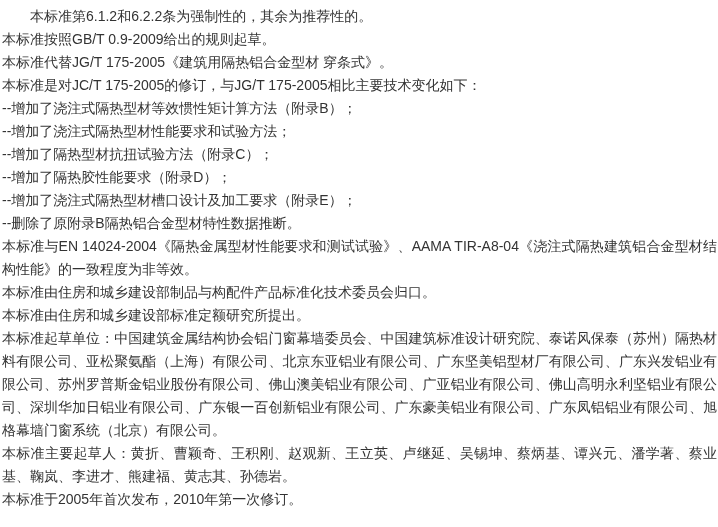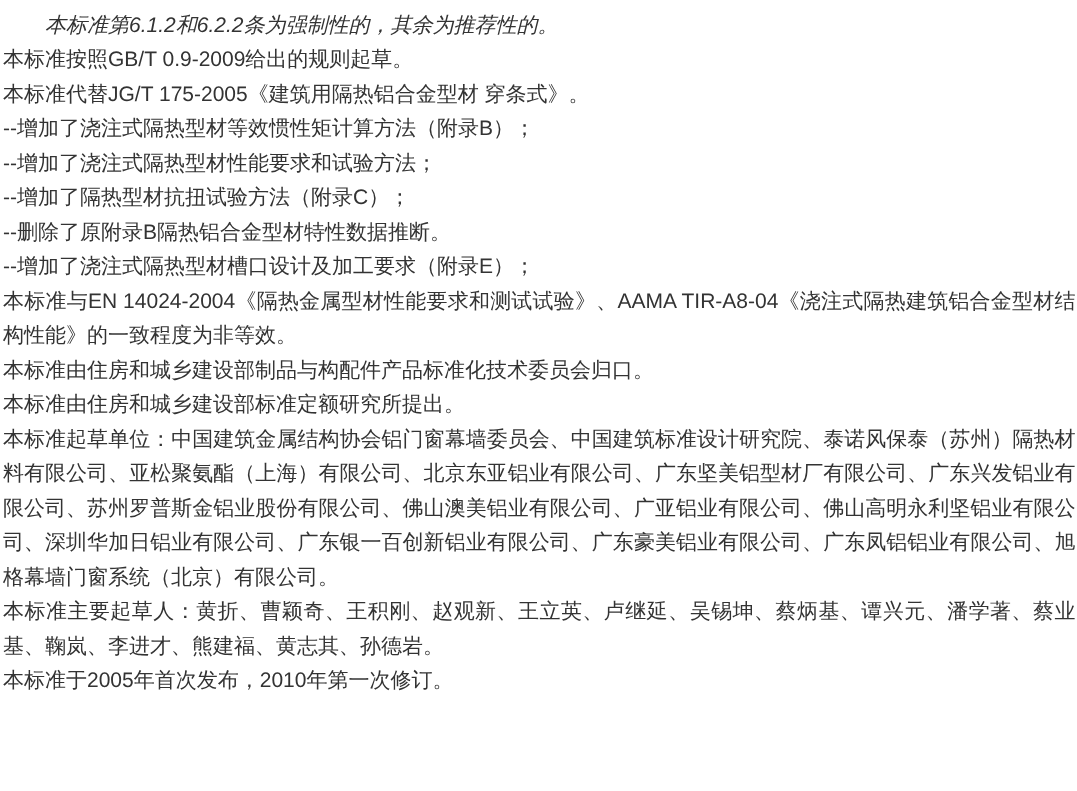--- a/index.html
+++ b/index.html
@@ -29,7 +29,6 @@
   }
   .para.indent {
     text-indent: 28px;
-    font-style: italic;
   }
 </style>
 </head>

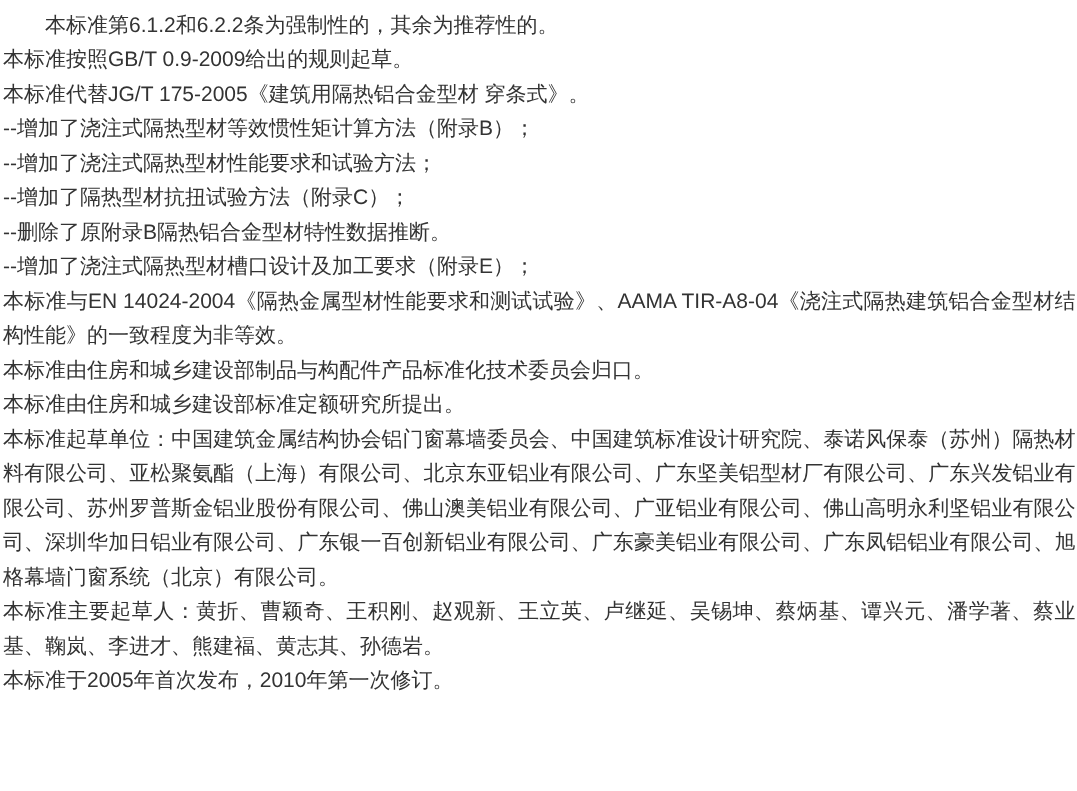--- a/index.html
+++ b/index.html
@@ -38,6 +38,7 @@
     <p class="para indent">本标准第6.1.2和6.2.2条为强制性的，其余为推荐性的。</p>
     <p class="para">本标准按照GB/T 0.9-2009给出的规则起草。</p>
     <p class="para">本标准代替JG/T 175-2005《建筑用隔热铝合金型材 穿条式》。</p>
+    <p class="para">本标准是对JC/T 175-2005的修订，与JG/T 175-2005相比主要技术变化如下：</p>
     <p class="para">--增加了浇注式隔热型材等效惯性矩计算方法（附录B）；</p>
     <p class="para">--增加了浇注式隔热型材性能要求和试验方法；</p>
     <p class="para">--增加了隔热型材抗扭试验方法（附录C）；</p>

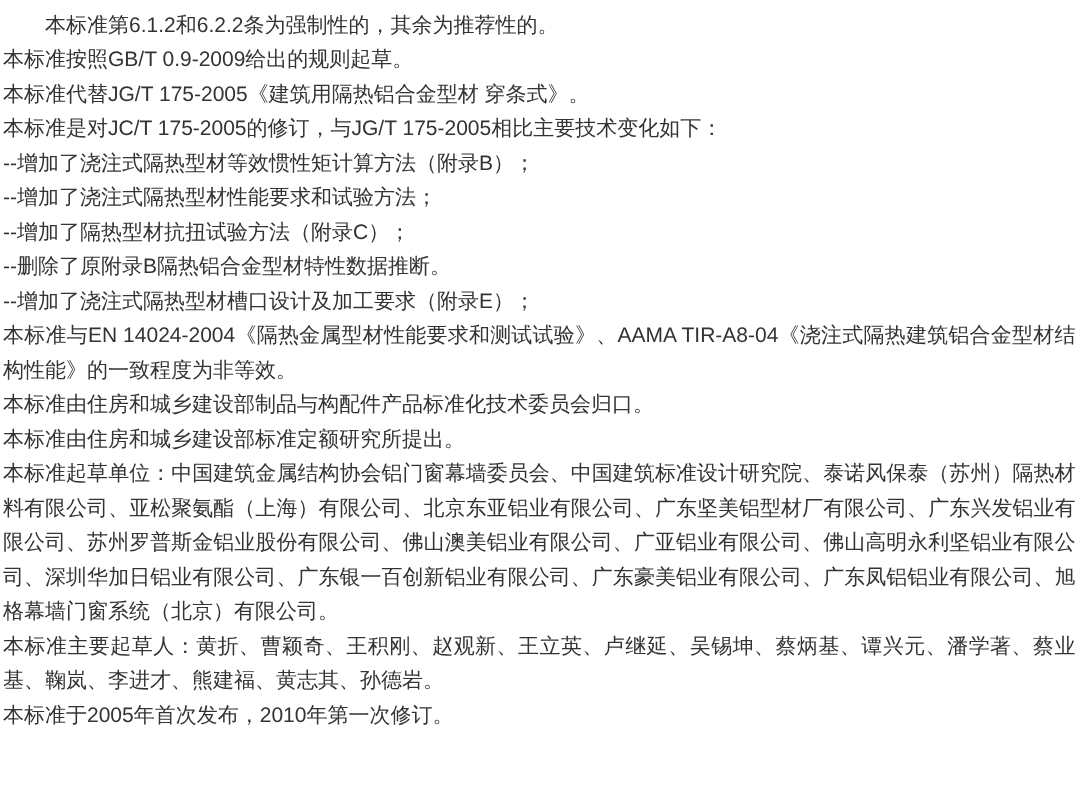--- a/index.html
+++ b/index.html
@@ -42,6 +42,7 @@
     <p class="para">--增加了浇注式隔热型材等效惯性矩计算方法（附录B）；</p>
     <p class="para">--增加了浇注式隔热型材性能要求和试验方法；</p>
     <p class="para">--增加了隔热型材抗扭试验方法（附录C）；</p>
+    <p class="para">--增加了隔热胶性能要求（附录D）；</p>
     <p class="para">--删除了原附录B隔热铝合金型材特性数据推断。</p>
     <p class="para">--增加了浇注式隔热型材槽口设计及加工要求（附录E）；</p>
     <p class="para">本标准与EN 14024-2004《隔热金属型材性能要求和测试试验》、AAMA TIR-A8-04《浇注式隔热建筑铝合金型材结构性能》的一致程度为非等效。</p>

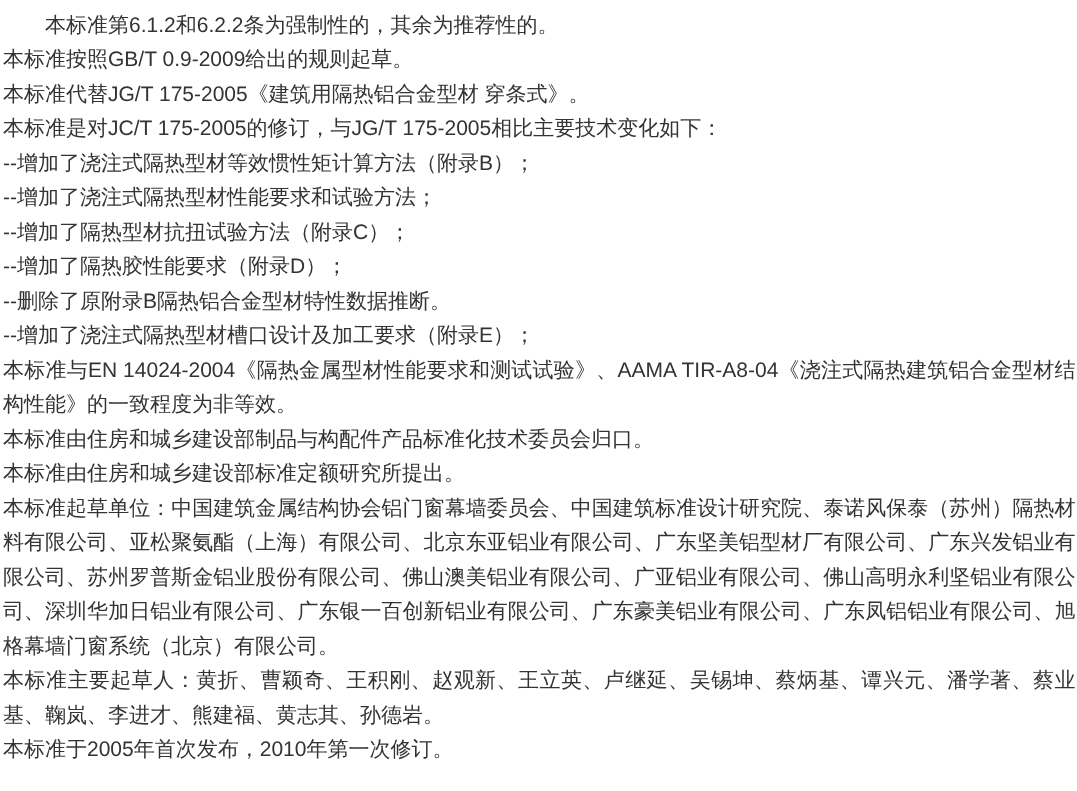--- a/index.html
+++ b/index.html
@@ -43,8 +43,8 @@
     <p class="para">--增加了浇注式隔热型材性能要求和试验方法；</p>
     <p class="para">--增加了隔热型材抗扭试验方法（附录C）；</p>
     <p class="para">--增加了隔热胶性能要求（附录D）；</p>
+    <p class="para">--增加了浇注式隔热型材槽口设计及加工要求（附录E）；</p>
     <p class="para">--删除了原附录B隔热铝合金型材特性数据推断。</p>
-    <p class="para">--增加了浇注式隔热型材槽口设计及加工要求（附录E）；</p>
     <p class="para">本标准与EN 14024-2004《隔热金属型材性能要求和测试试验》、AAMA TIR-A8-04《浇注式隔热建筑铝合金型材结构性能》的一致程度为非等效。</p>
     <p class="para">本标准由住房和城乡建设部制品与构配件产品标准化技术委员会归口。</p>
     <p class="para">本标准由住房和城乡建设部标准定额研究所提出。</p>

